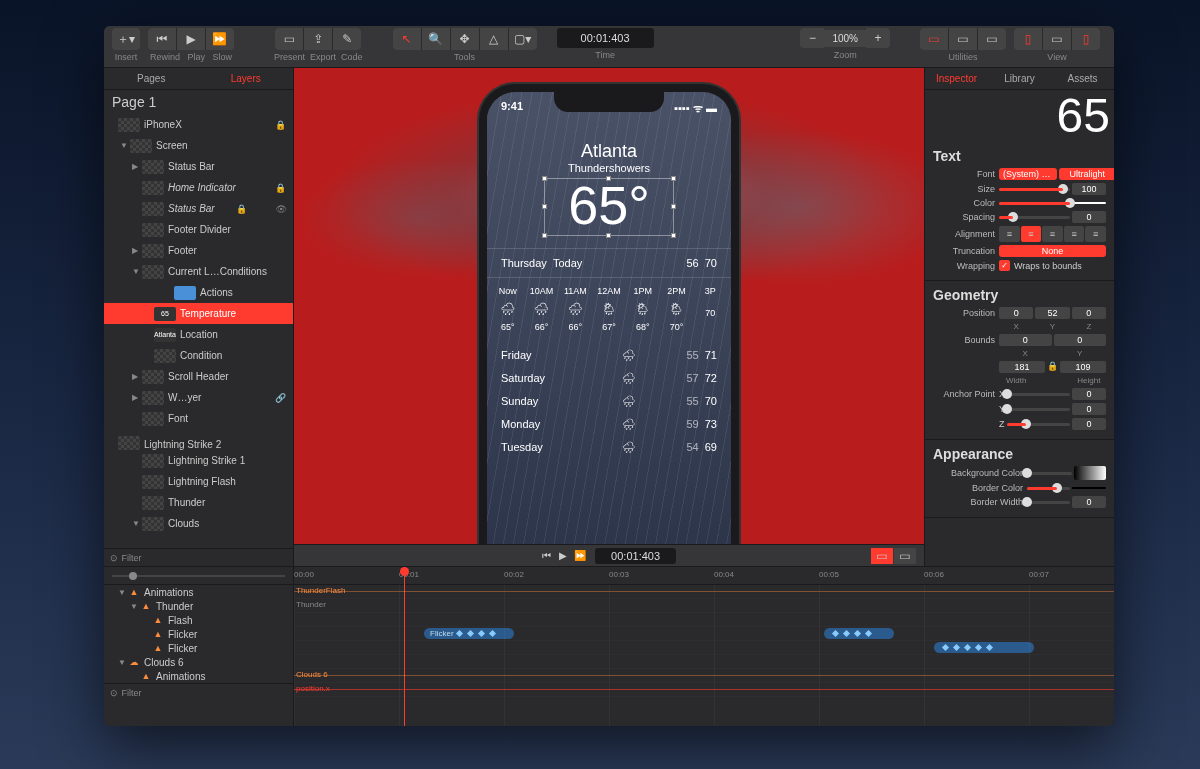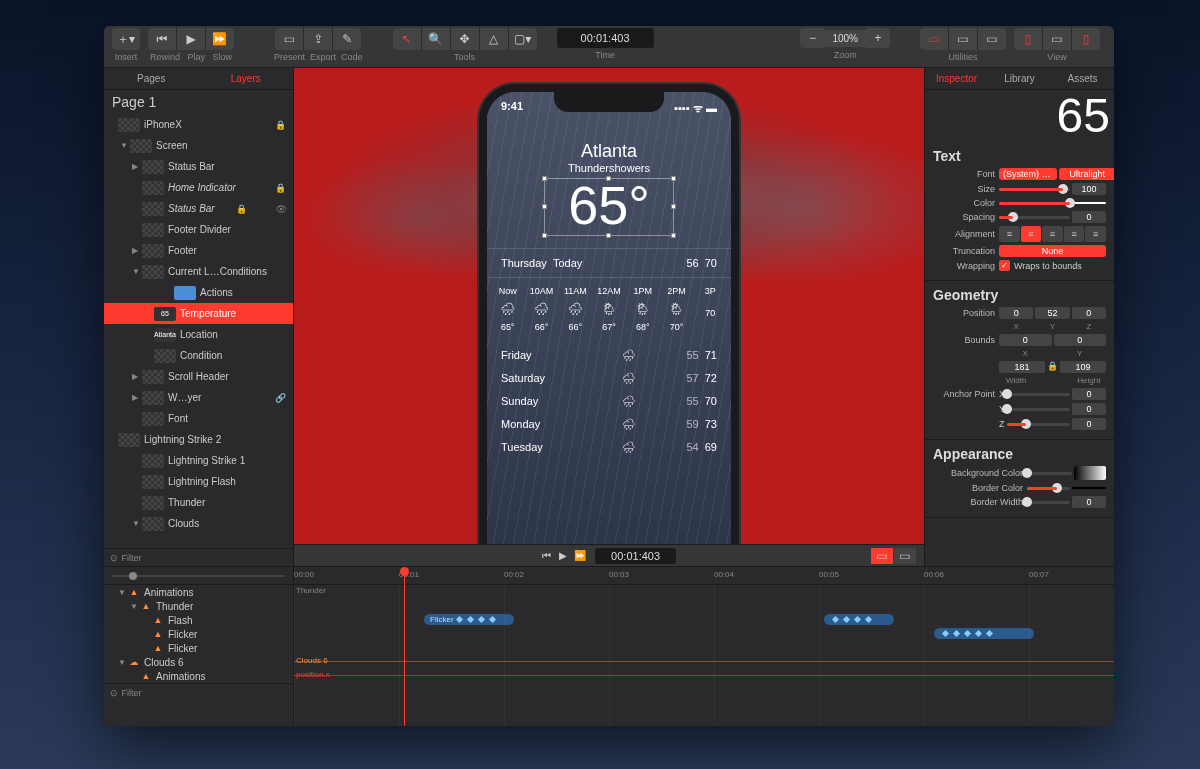--- a/index.html
+++ b/index.html
@@ -272,7 +272,7 @@
             <span class="tthumb"></span>
             <span>Font</span>
           </div>
-          <div class="trow" style="">
+          <div class="trow" style=" align-items: flex-end;">
             <span class="tarrow"></span>
             <span class="tthumb"></span>
             <span>Lightning Strike 2</span>

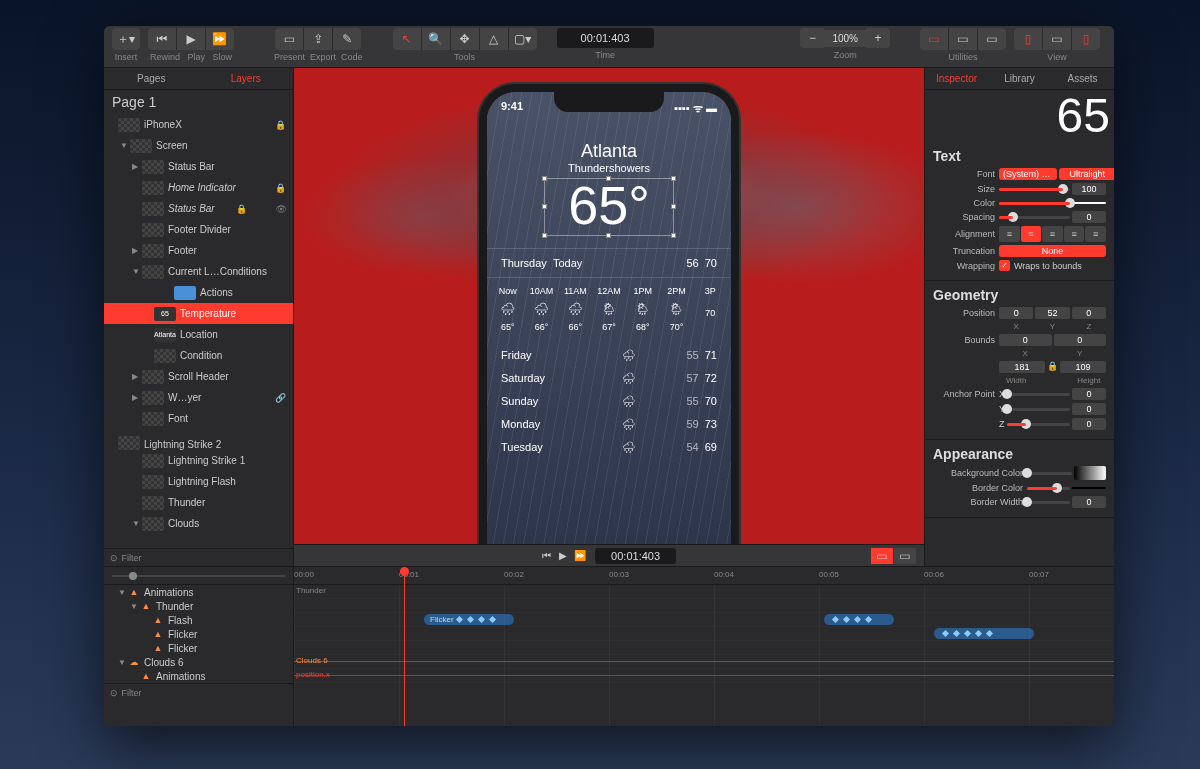--- a/index.html
+++ b/index.html
@@ -644,6 +644,10 @@
       <div class="playhead"></div>
       <div class="tl-tracks">
         <div class="track">
+            <div class="hline" style="top:6px"></div>
+            <span class="ttxt">ThunderFlash</span>
+          </div>
+        <div class="track">
             <span class="ttxt" style="color:#888">Thunder</span>
           </div>
         <div class="track"></div>

